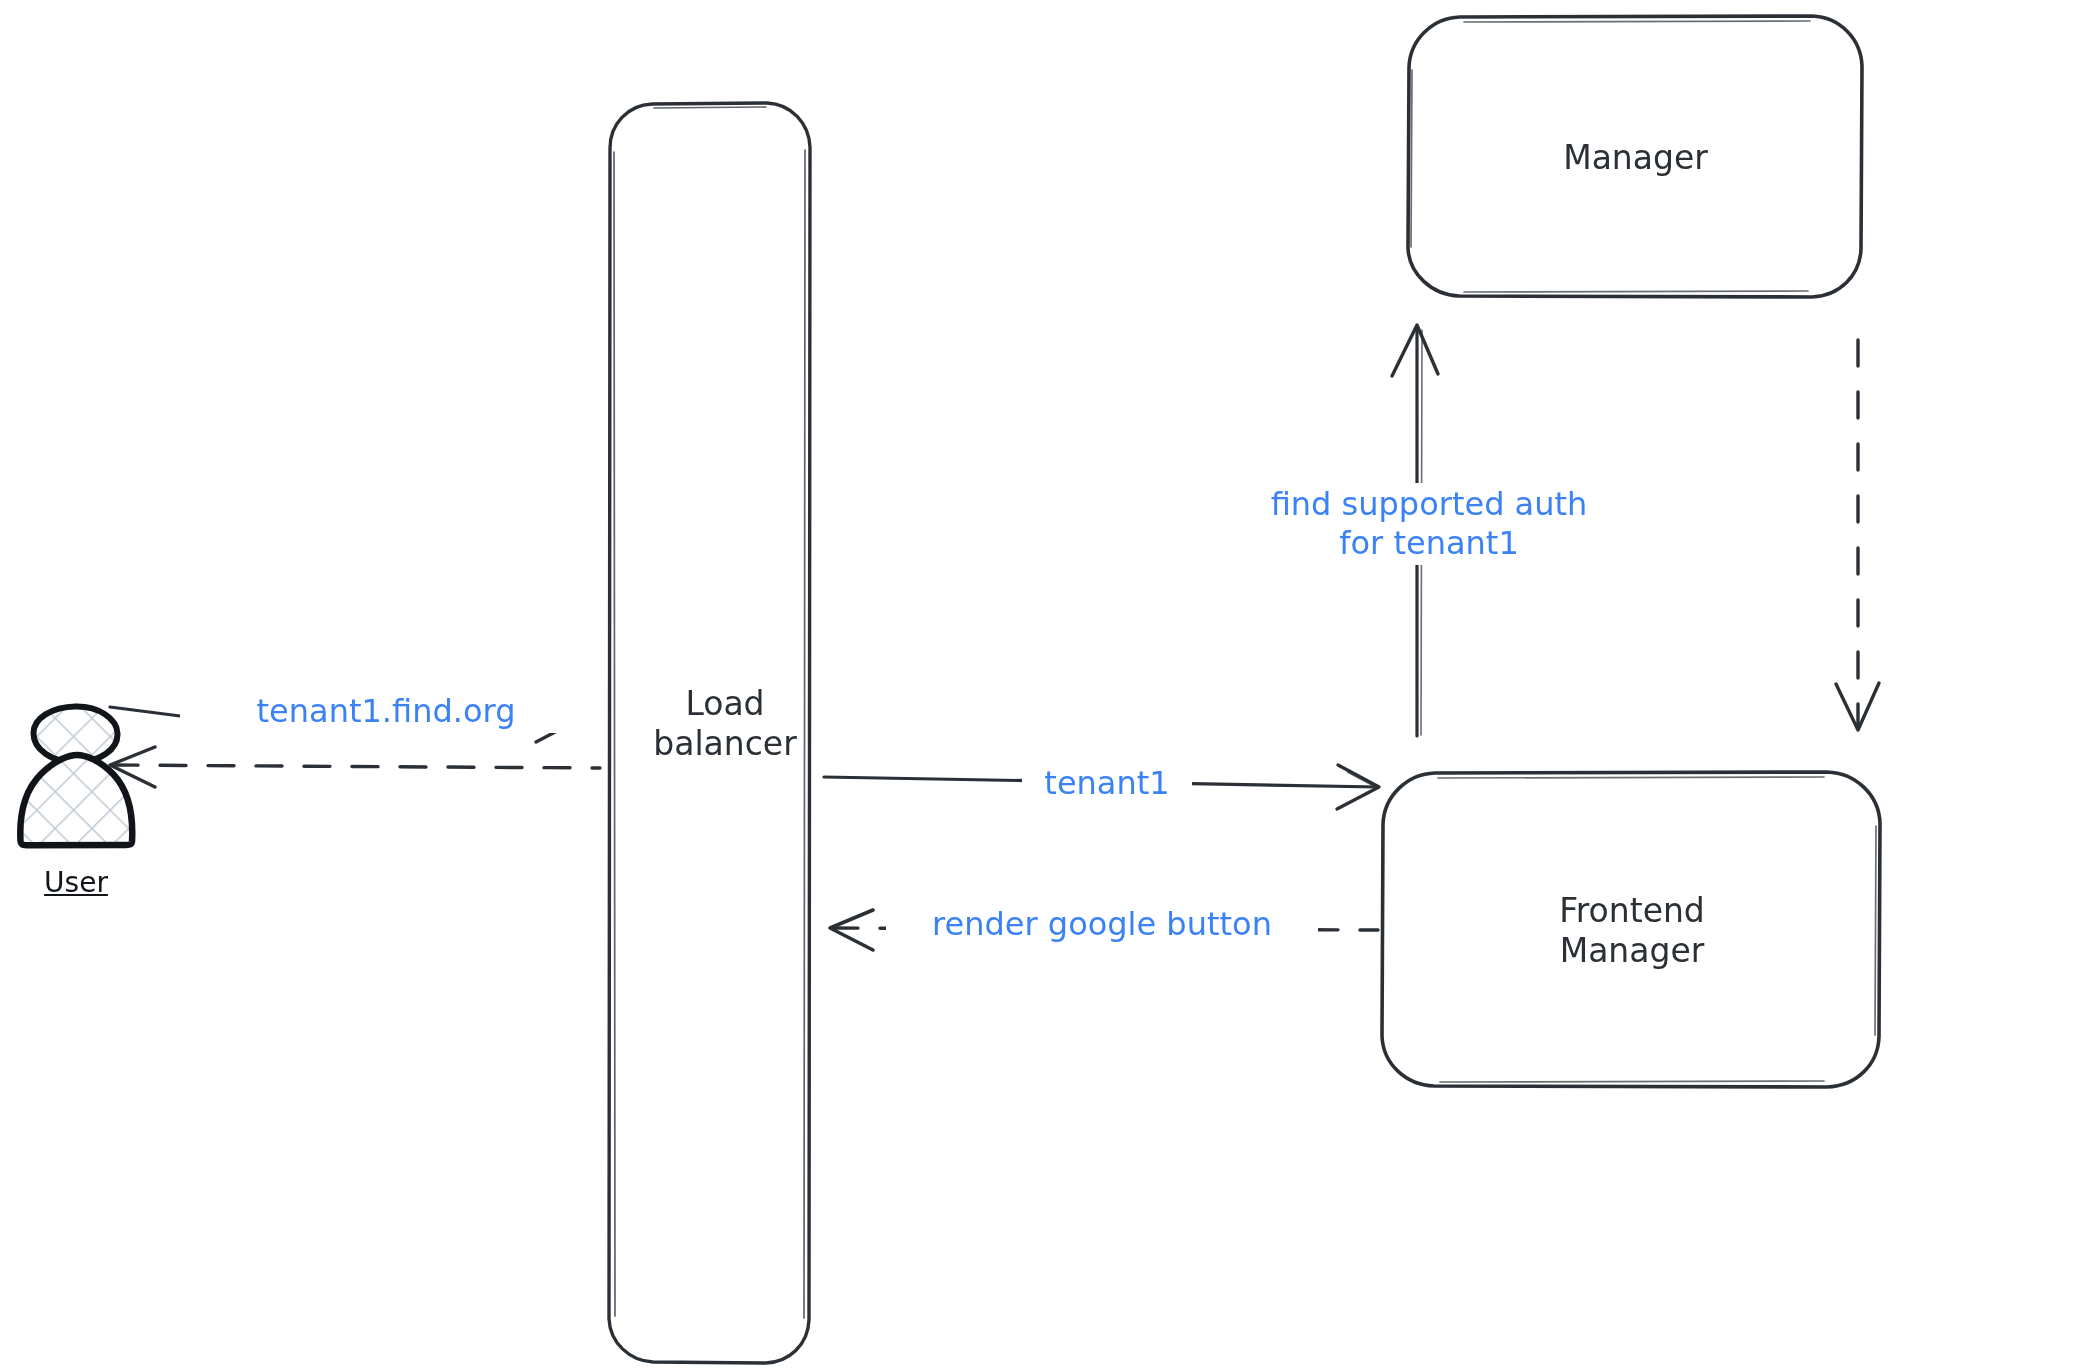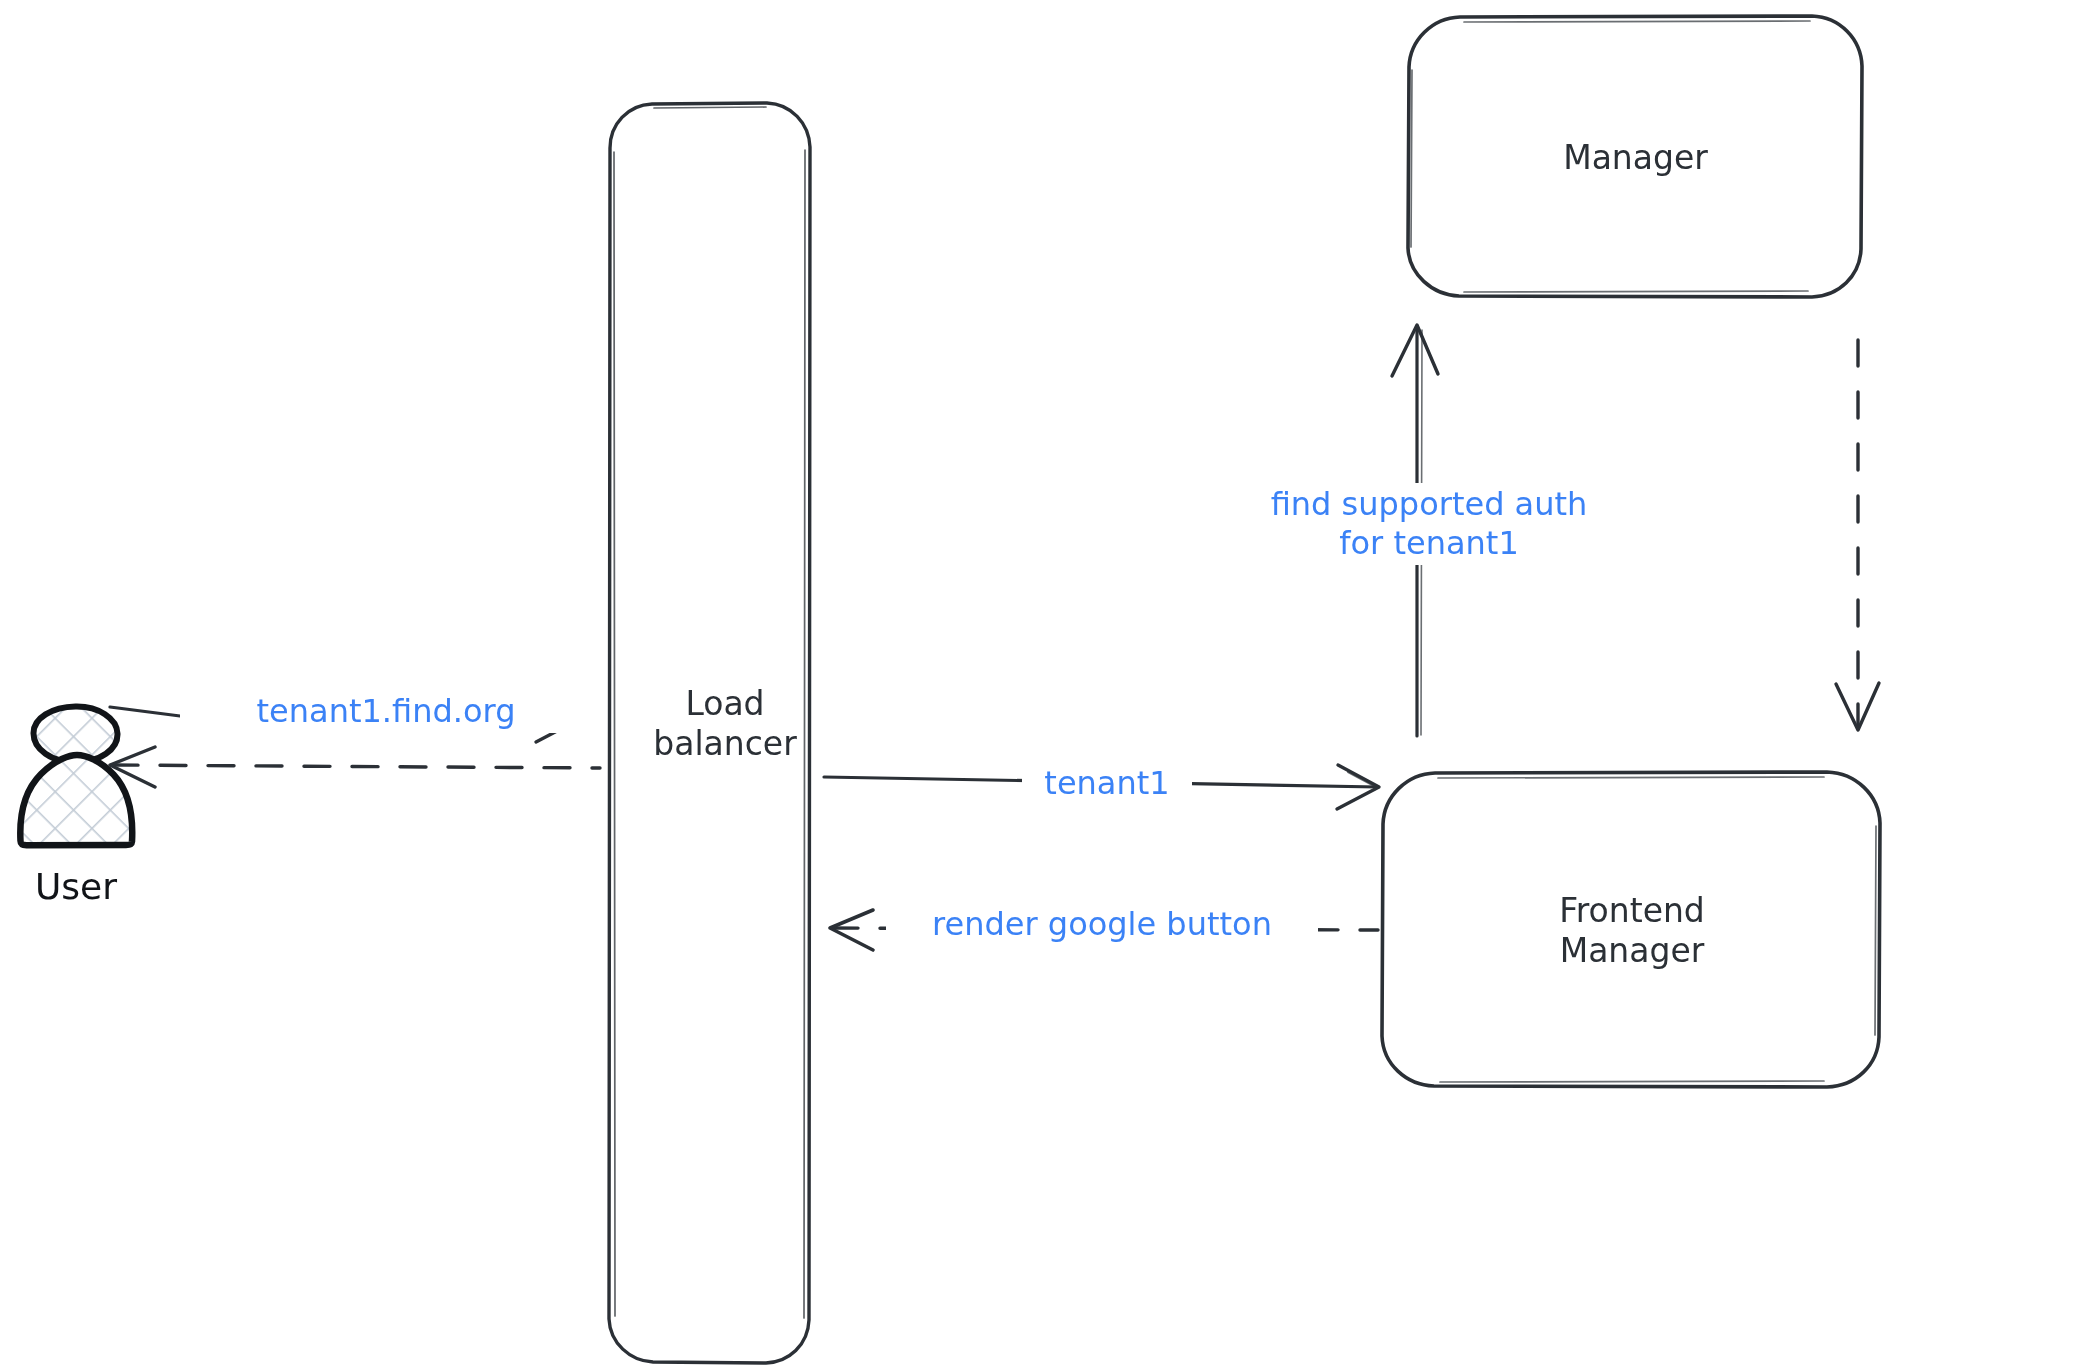--- a/index.html
+++ b/index.html
@@ -127,7 +127,7 @@
   <div class="node-label" style="left:1383px; top:891px; width:498px; font-size:33px;">Frontend
 Manager</div>
 
-  <div class="actor-label" style="left:0px; top:866px; width:152px; font-size:36px;">User</div>
+  <div class="actor-label" style="left:0px; top:866px; width:152px; font-size:28px;text-decoration:underline;">User</div>
 
   <div class="edge-label" style="left:180px; top:690px; width:400px; font-size:32px; padding:2px 6px;">tenant1.find.org</div>
 

